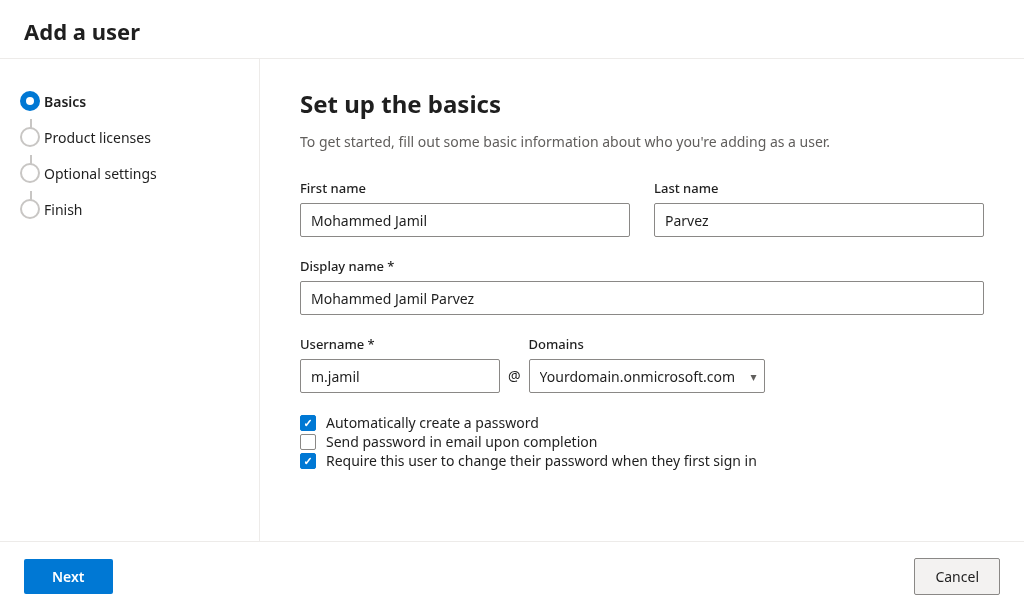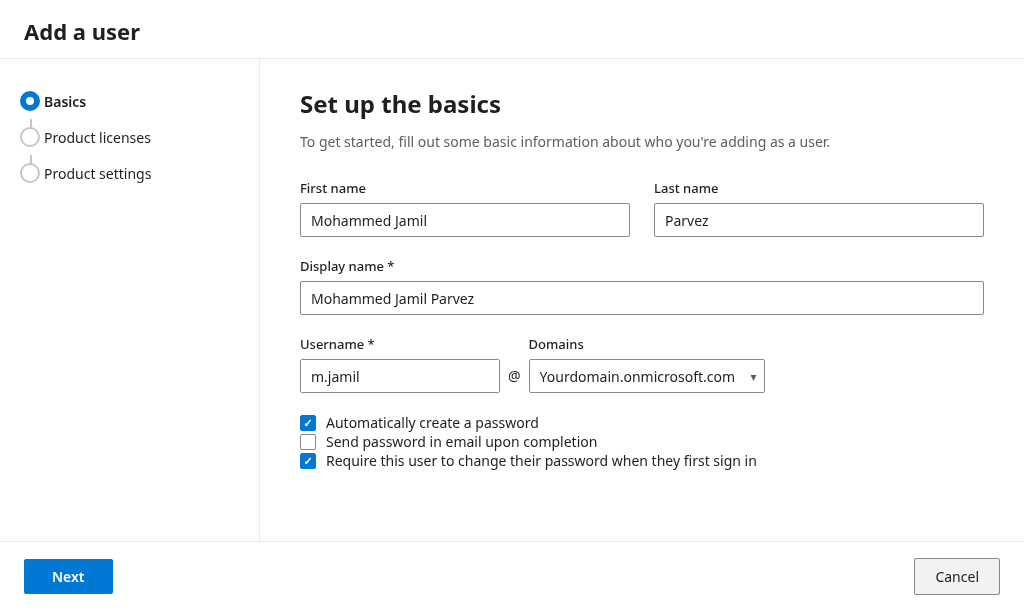--- a/index.html
+++ b/index.html
@@ -313,7 +313,7 @@
 
       <div class="step-item">
         <div class="step-circle"></div>
-        <span class="step-label">Product settings</span>
+        <span class="step-label">Optional settings</span>
       </div>
 
 

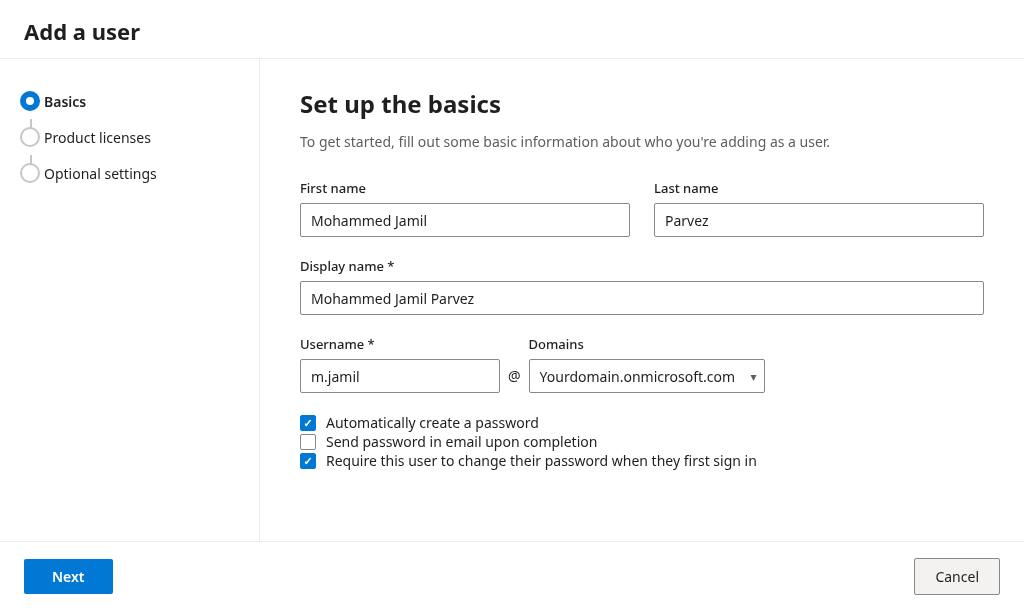--- a/index.html
+++ b/index.html
@@ -316,6 +316,10 @@
         <span class="step-label">Optional settings</span>
       </div>
 
+      <div class="step-item">
+        <div class="step-circle"></div>
+        <span class="step-label">Finish</span>
+      </div>
 
     </div>
   </div>

